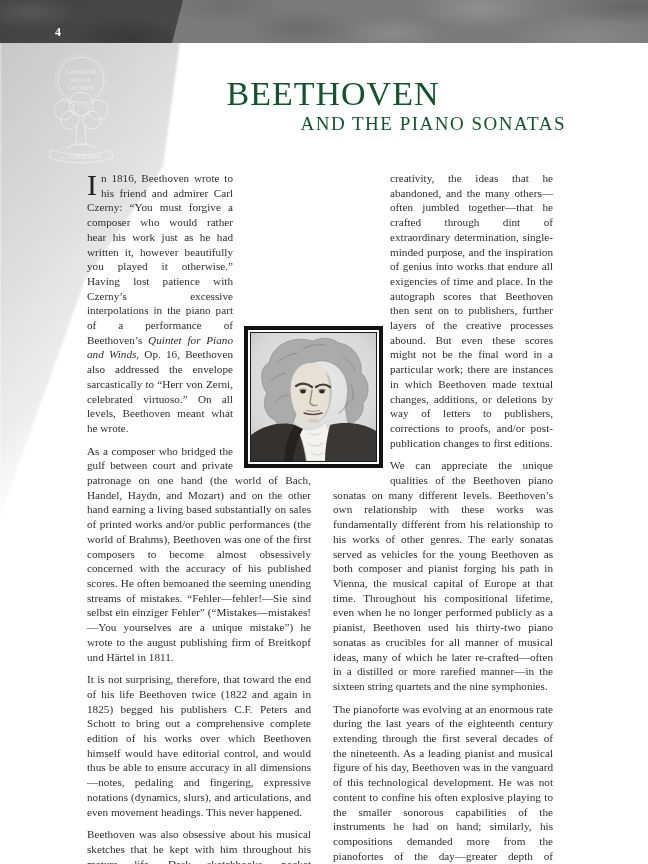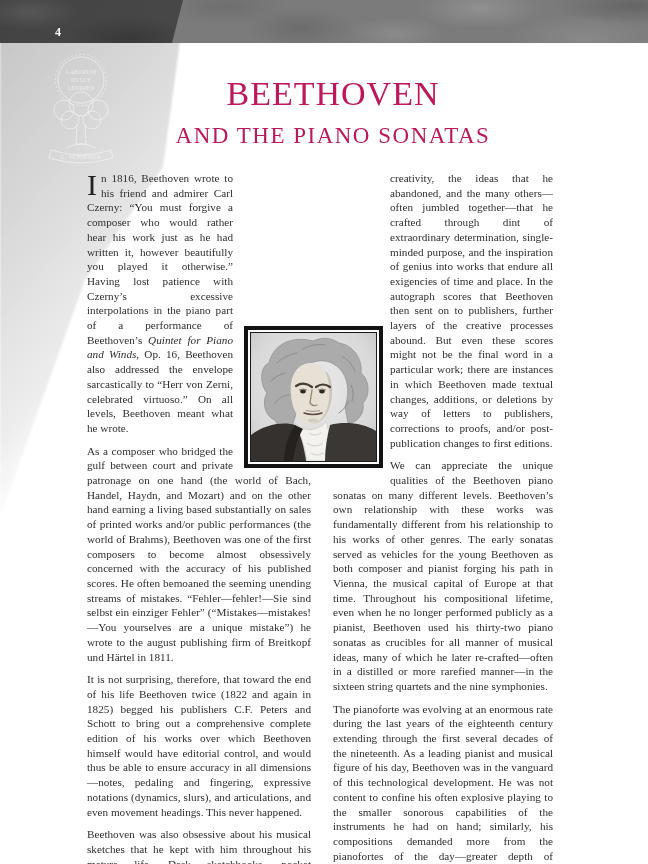--- a/index.html
+++ b/index.html
@@ -34,7 +34,7 @@
   .seal .ln{stroke:#ffffff;fill:none;stroke-width:.9;}
 
   
-  .titleblock{position:absolute;left:100px;top:76px;width:466px;text-align:center;color:#be185d;}
+  .titleblock{position:absolute;left:100px;top:76px;width:466px;text-align:center;color:#14532d;}
   .title{font-size:34px;line-height:36px;letter-spacing:1px;}
   .subtitle{font-size:23px;line-height:20px;letter-spacing:1.5px;margin-top:14px;}
 

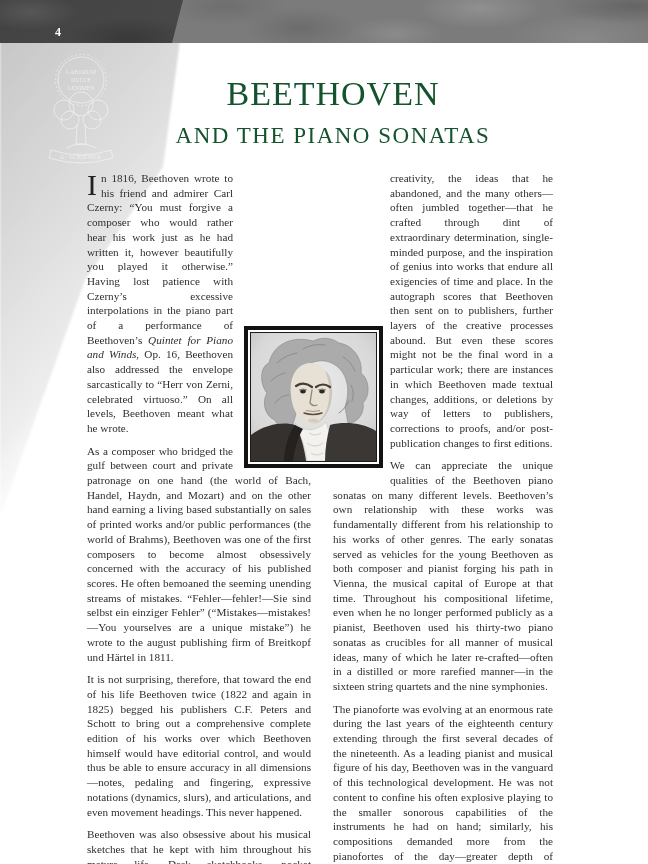--- a/index.html
+++ b/index.html
@@ -36,7 +36,7 @@
   
   .titleblock{position:absolute;left:100px;top:76px;width:466px;text-align:center;color:#14532d;}
   .title{font-size:34px;line-height:36px;letter-spacing:1px;}
-  .subtitle{font-size:23px;line-height:20px;letter-spacing:1.5px;margin-top:14px;}
+  .subtitle{font-size:19px;line-height:20px;letter-spacing:1.5px;margin-top:2px;text-align:right;}
 
   
   .col{position:absolute;top:171px;color:#2e2e2e;}

